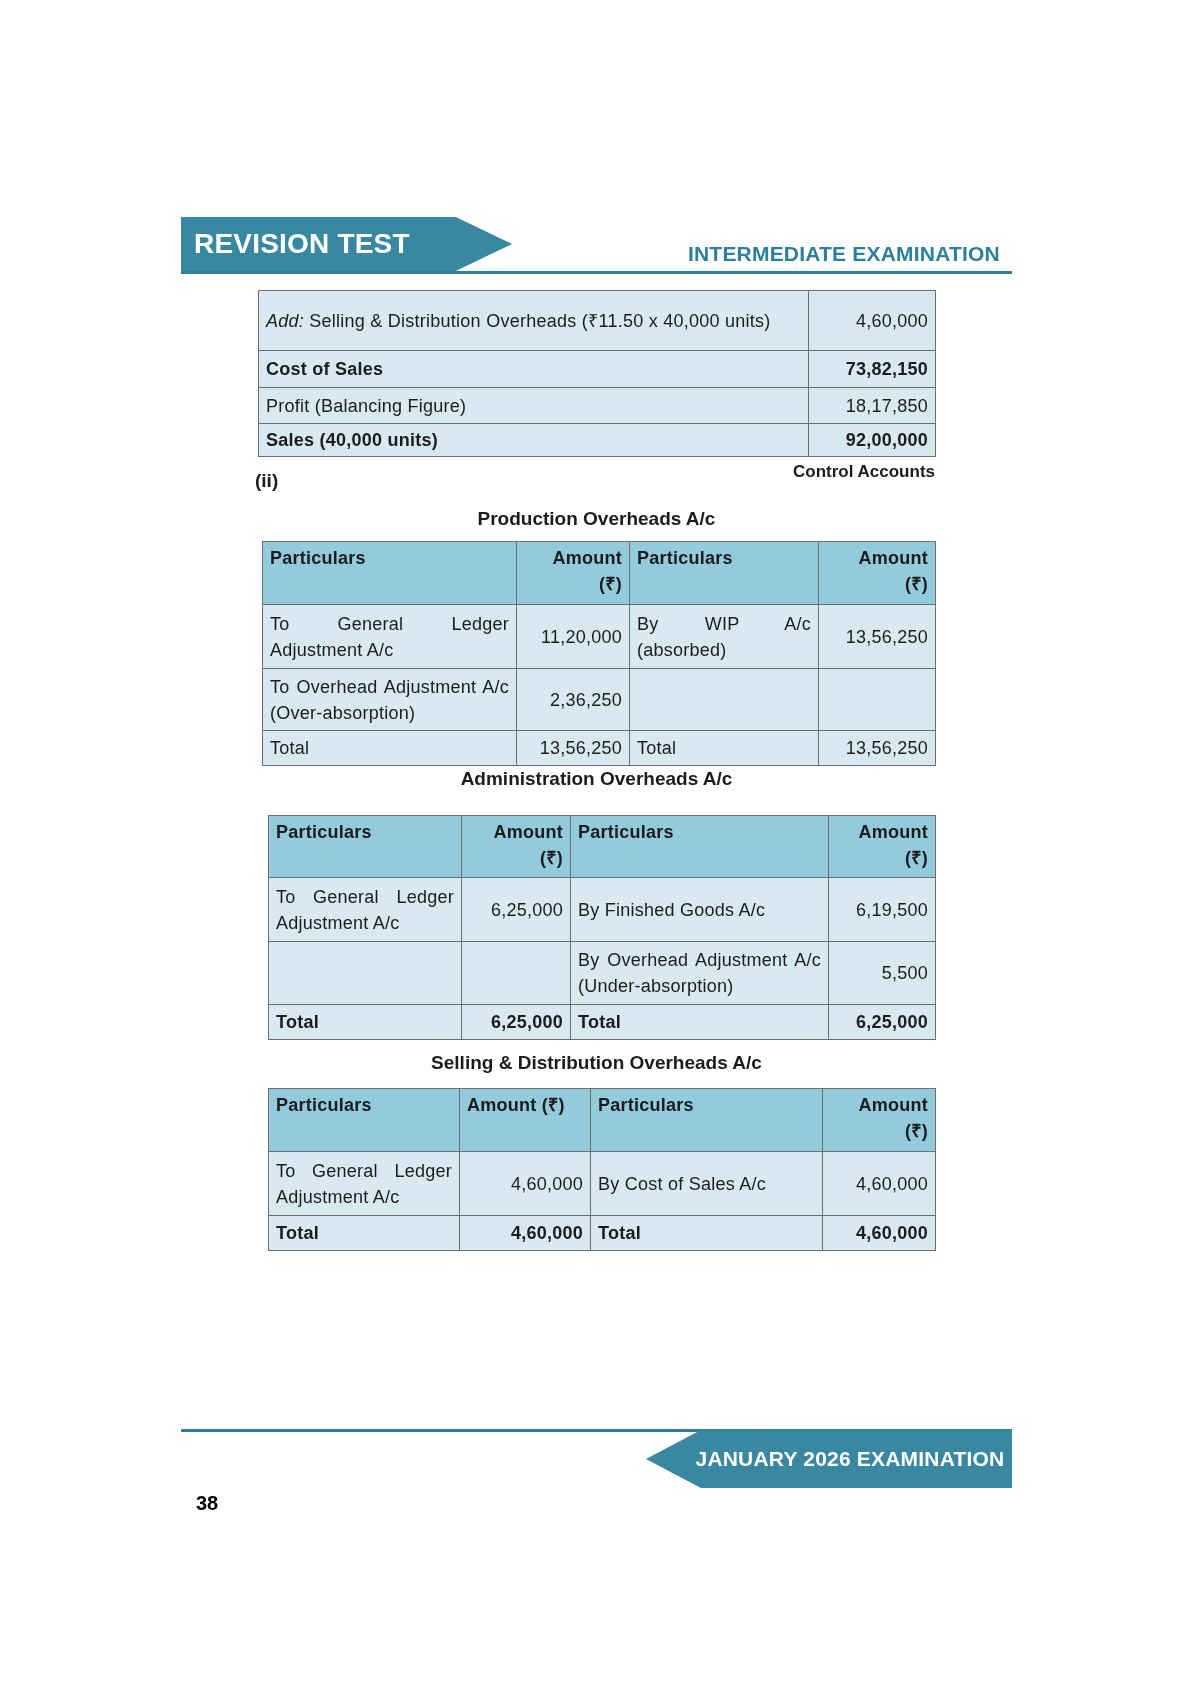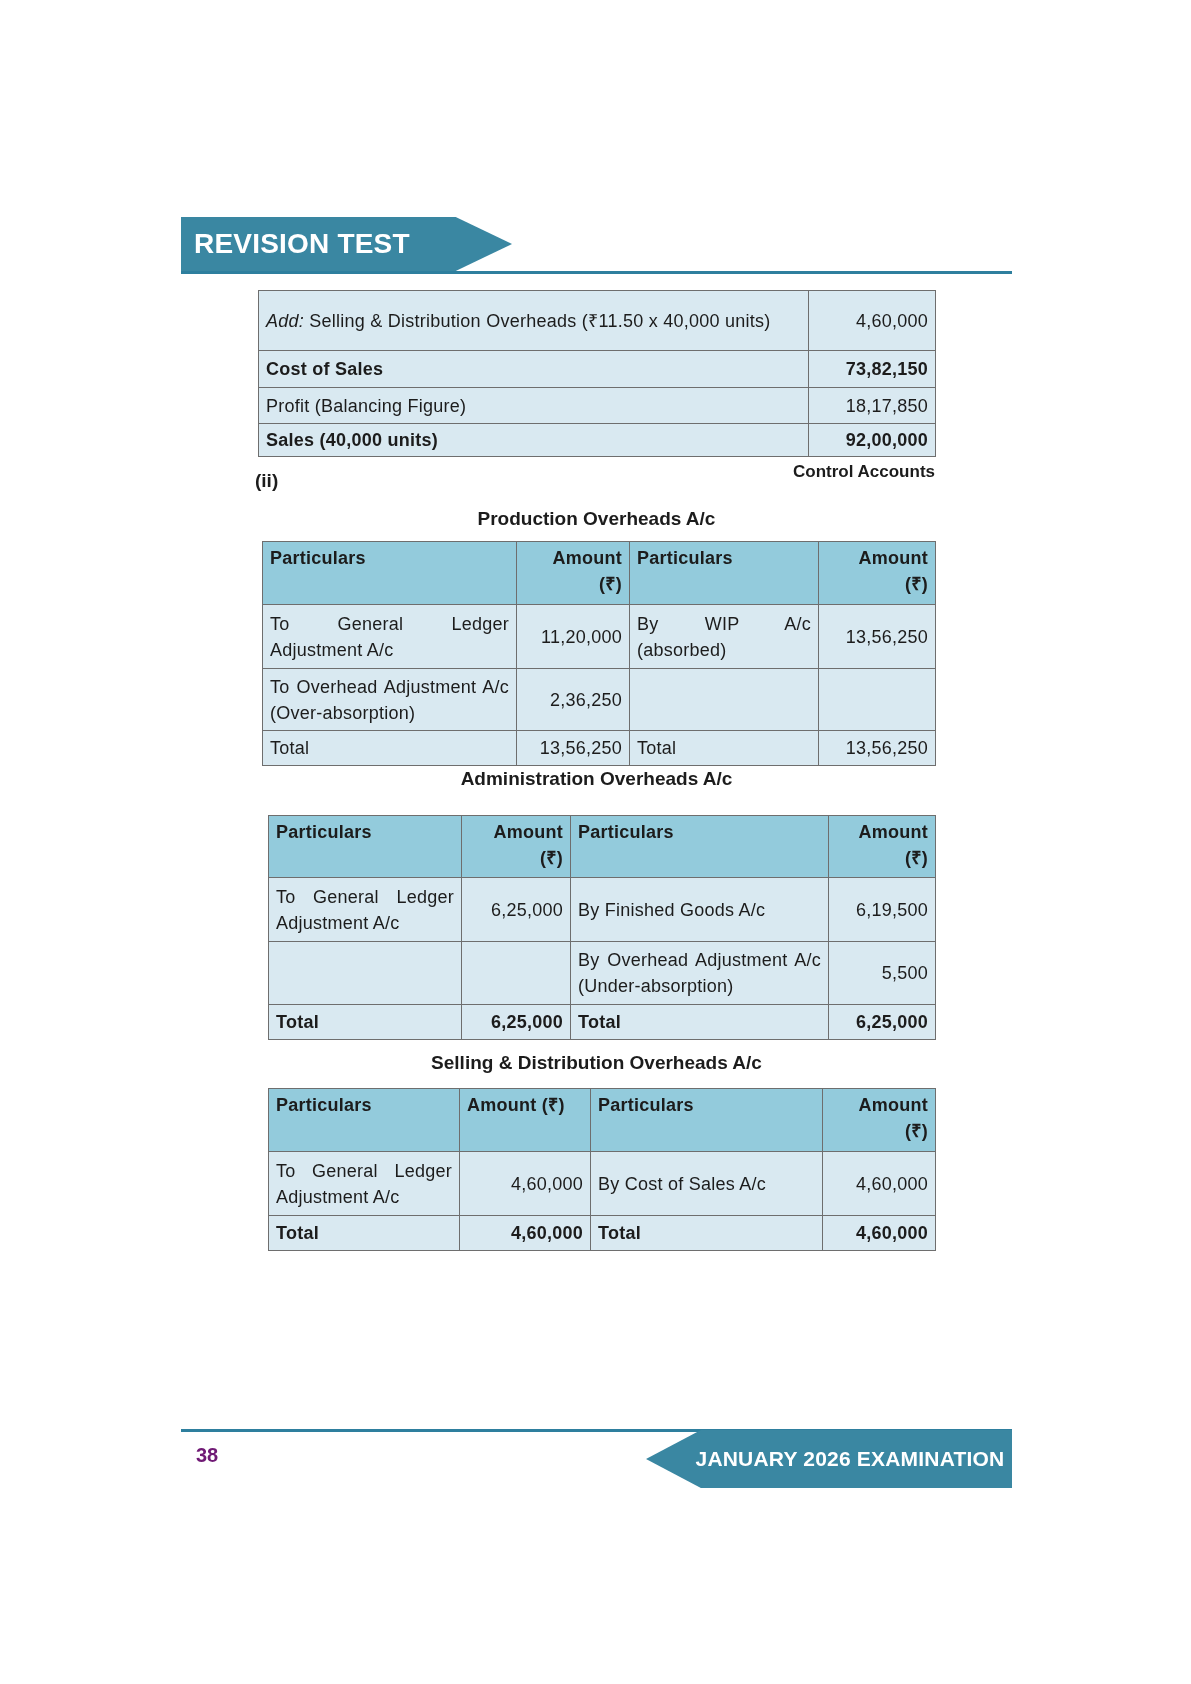--- a/index.html
+++ b/index.html
@@ -77,6 +77,7 @@
   <div class="hdr-banner">
     <span>REVISION TEST PAPERS</span>
   </div>
+  <div class="hdr-title">INTERMEDIATE EXAMINATION</div>
   <div class="hdr-rule"></div>
 
   <table class="tbl-summary">

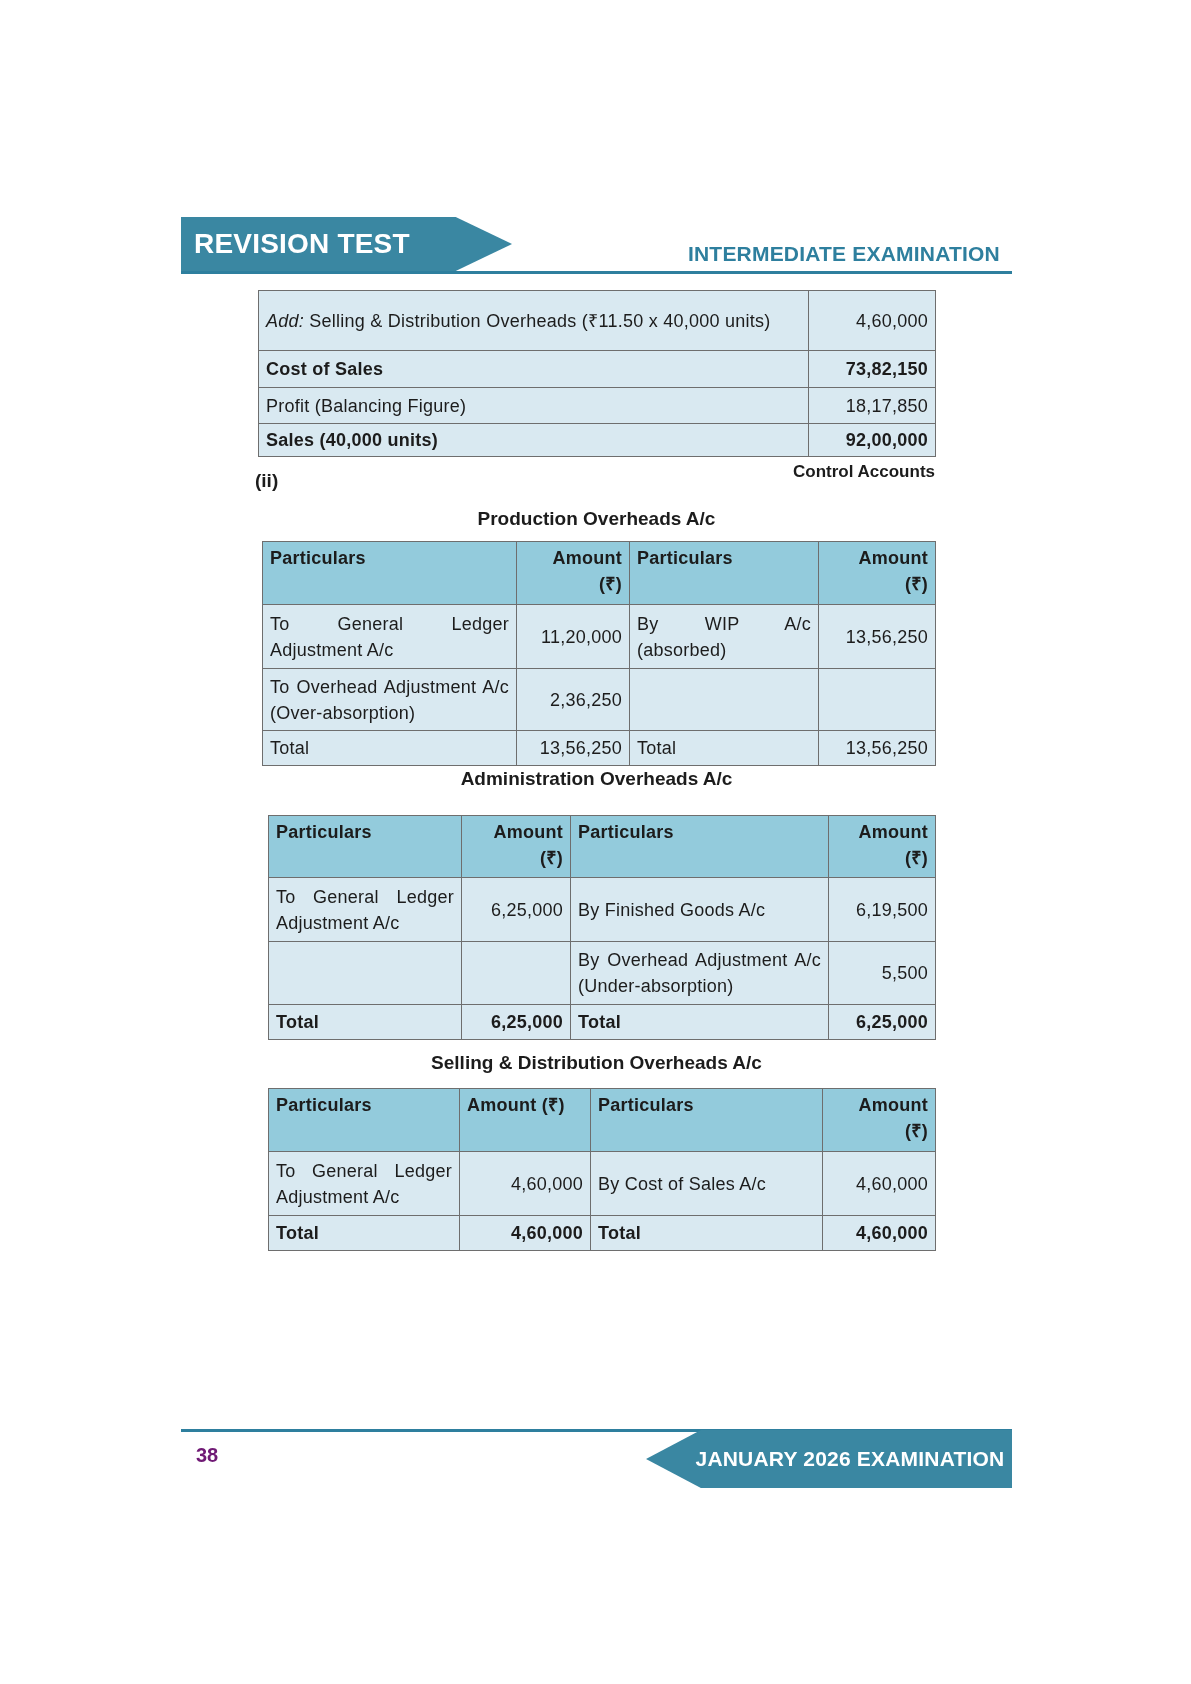--- a/index.html
+++ b/index.html
@@ -36,8 +36,8 @@
     text-align:center; padding-left:42px; box-sizing:border-box; letter-spacing:.2px;
   }
   .page-num{
-    position:absolute; left:196px; top:1444px;
-    font-size:20px; font-weight:bold; color:#701a75;
+    position:absolute; left:196px; top:1492px;
+    font-size:20px; font-weight:bold; color:#000000;
   }
   
   .sec-marker{position:absolute; left:255px; top:470px; font-size:19px; font-weight:bold;}

